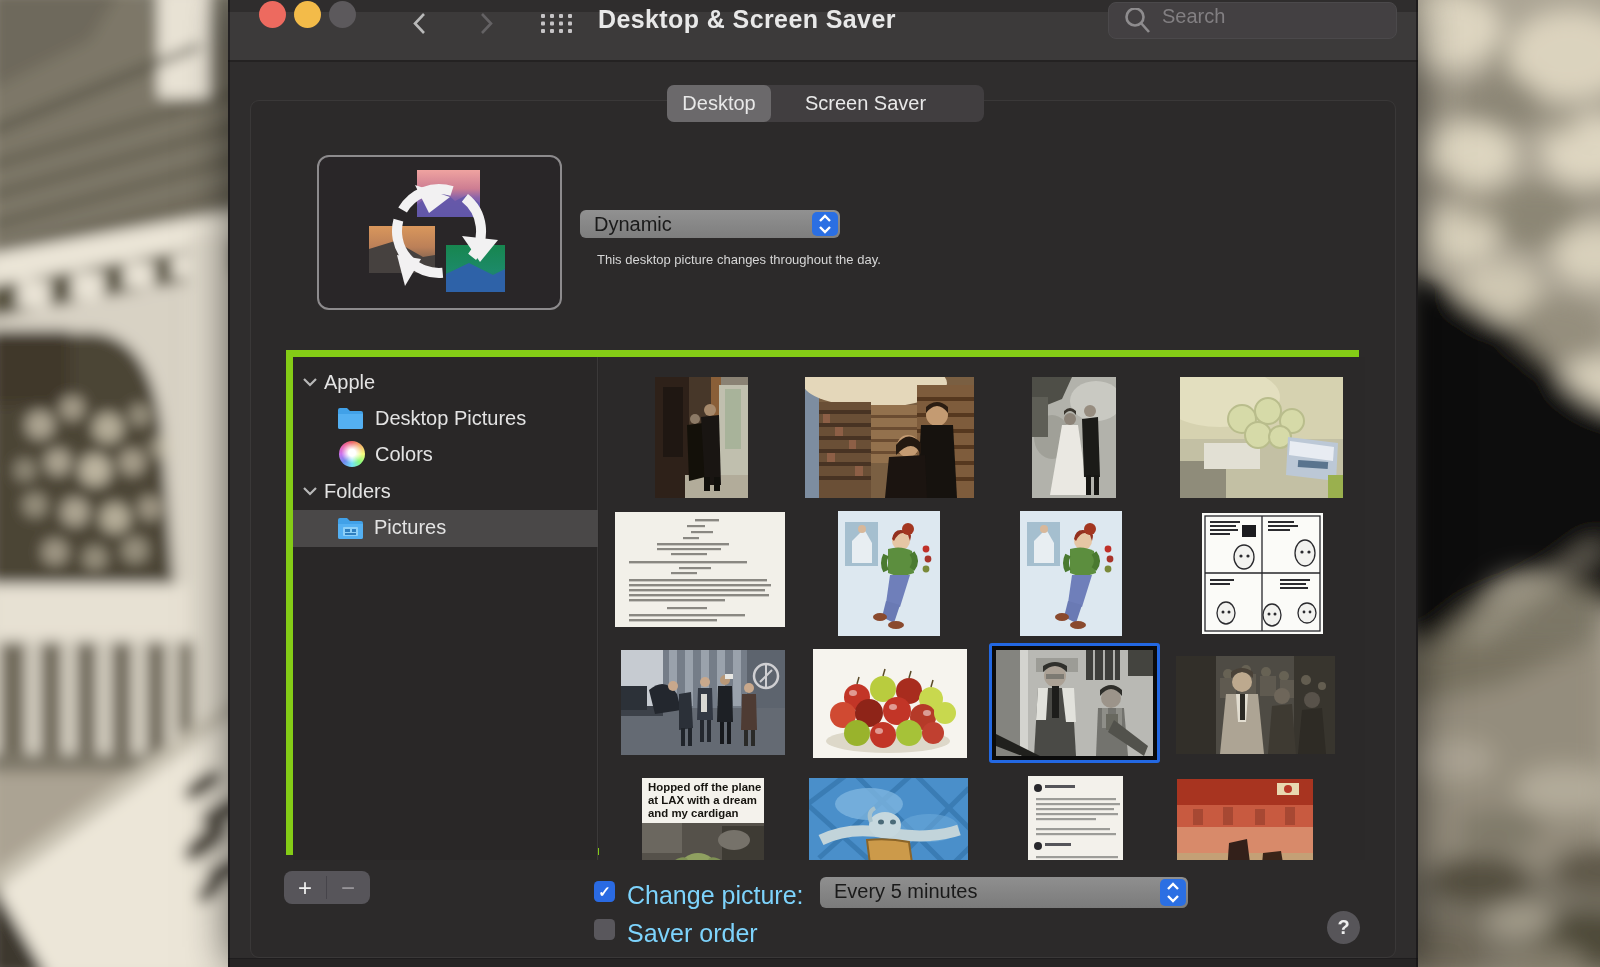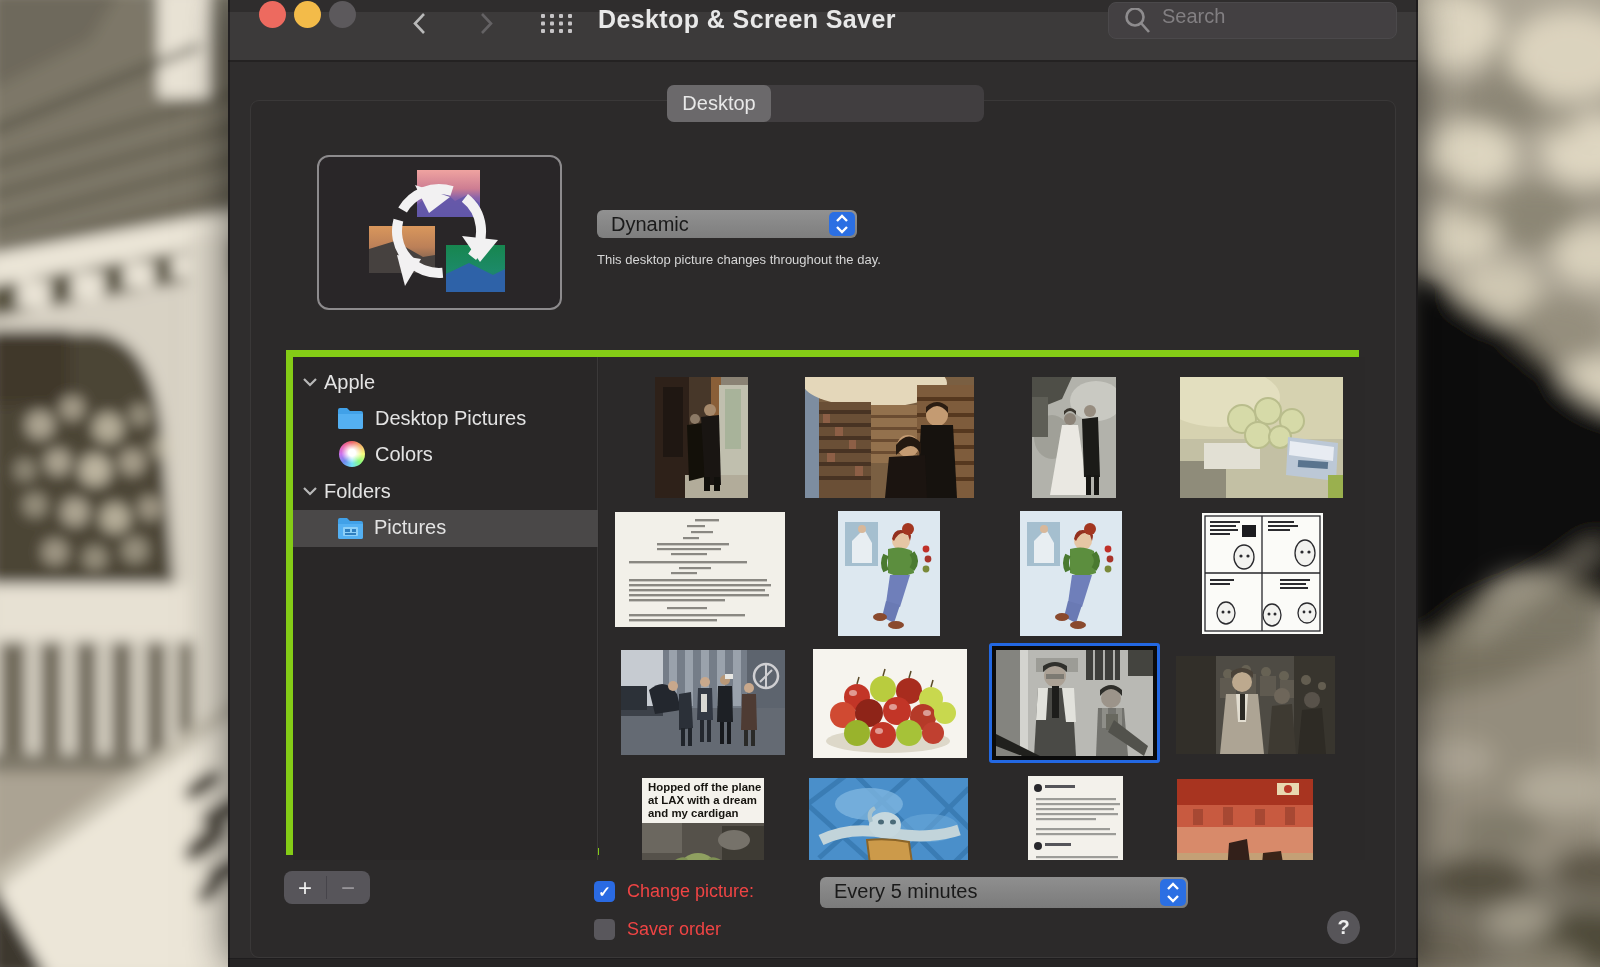--- a/index.html
+++ b/index.html
@@ -219,6 +219,7 @@
   <div id="groupbox"></div>
   <div id="tabs">
     <div class="seg sel">Desktop</div>
+    <div class="seg uns">Screen Saver</div>
   </div>
 
   <div id="preview">

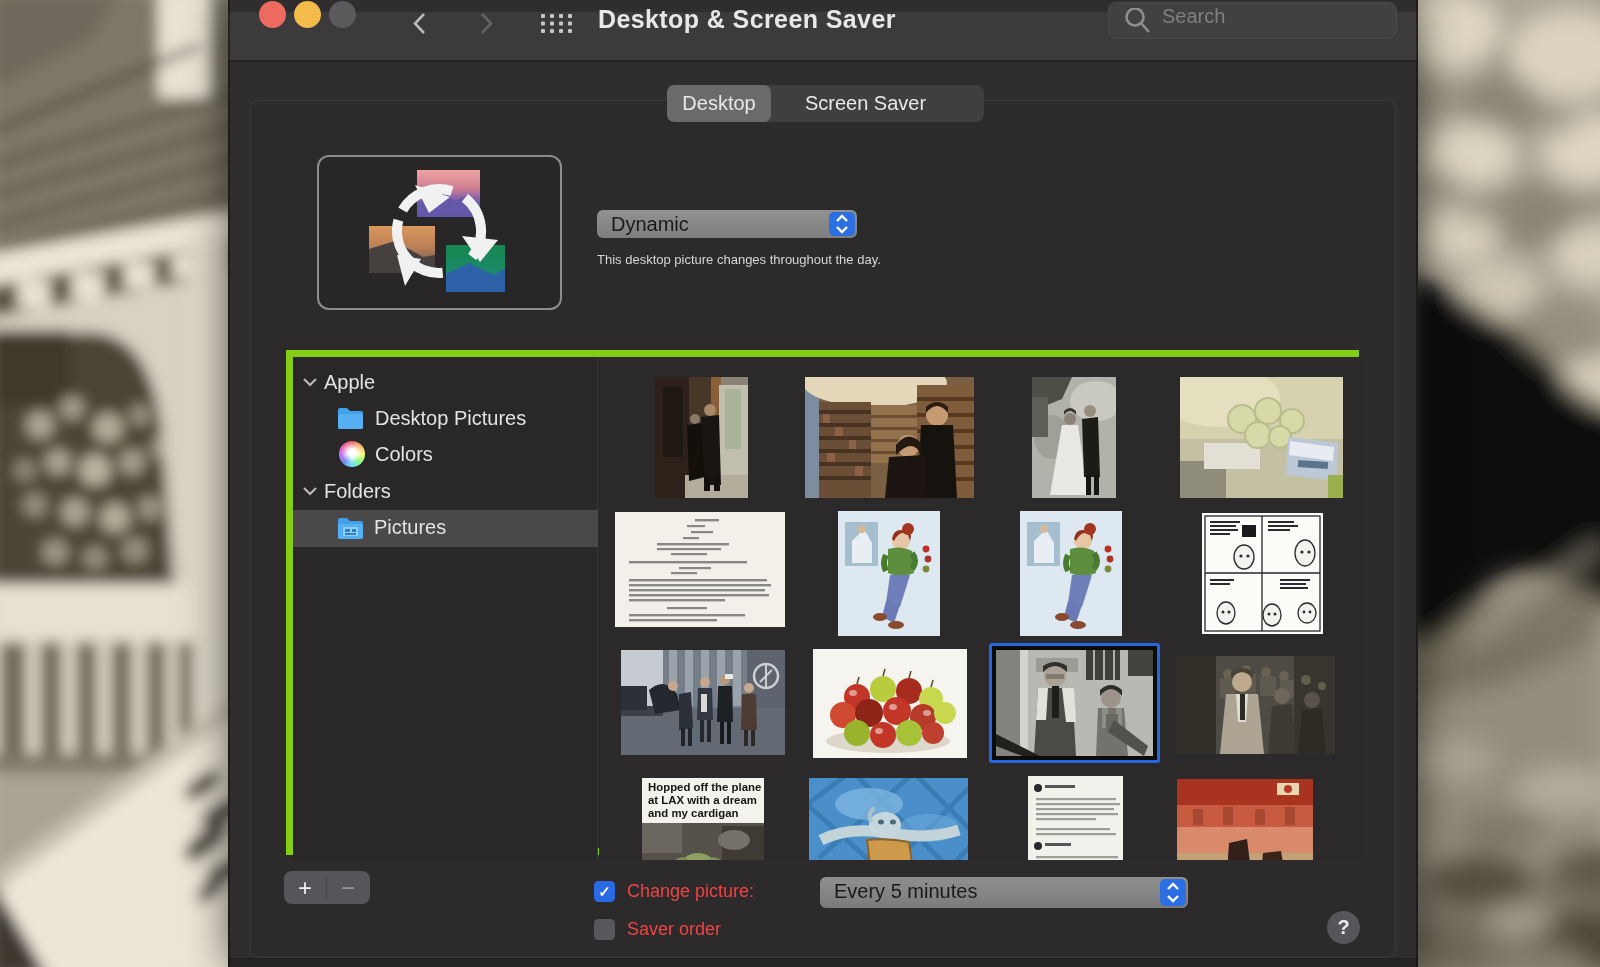--- a/index.html
+++ b/index.html
@@ -24,7 +24,7 @@
   #preview { position:absolute; left:89px; top:155px; width:245px; height:155px;
     border:2px solid #8d8b8d; border-radius:12px; background:#292628; }
   .label { color:#e9e9e9; font-size:20px;margin-top:35px; }
-  #popup1 { position:absolute; left:369px; top:210px; width:260px; height:28px;
+  #popup1 { position:absolute; left:352px; top:210px; width:260px; height:28px;
     background:linear-gradient(#919191,#7e7e7e); border-radius:6px; }
   .popuptext { position:absolute; left:14px; top:0; height:28px; display:flex; align-items:center;
     color:#1a1a1a; font-size:20px; }

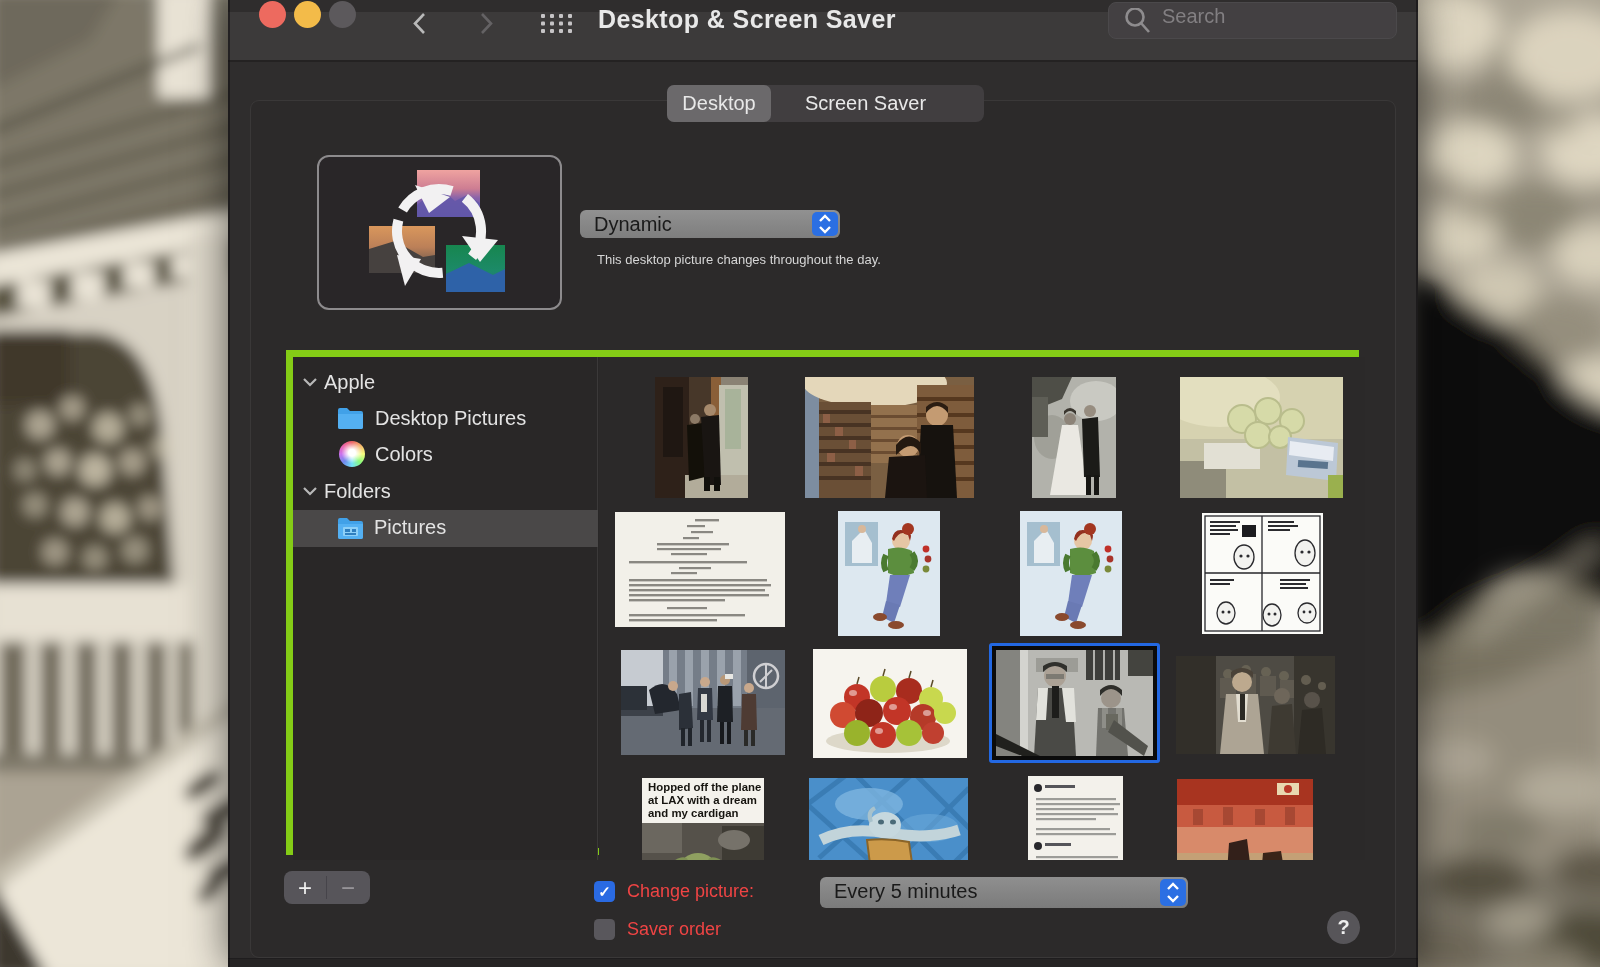--- a/index.html
+++ b/index.html
@@ -40,7 +40,7 @@
   .srow { position:absolute; color:#e3e3e3; font-size:20px; }
   #selrow { position:absolute; left:0px; top:153px; width:305px; height:37px; background:#4a4848; }
   .thumb { position:absolute; overflow:hidden; }
-  .ctl-label { position:absolute; color:#ef4444; font-size:18px; }
+  .ctl-label { position:absolute; color:#7dd3fc; font-size:25px; }
   .cb { position:absolute; width:21px; height:21px; border-radius:4.5px; }
   #popup2 { position:absolute; left:592px; top:877px; width:368px; height:31px;
     background:linear-gradient(#8f8f8f,#7b7b7b); border-radius:6px;padding-left:32px; }

